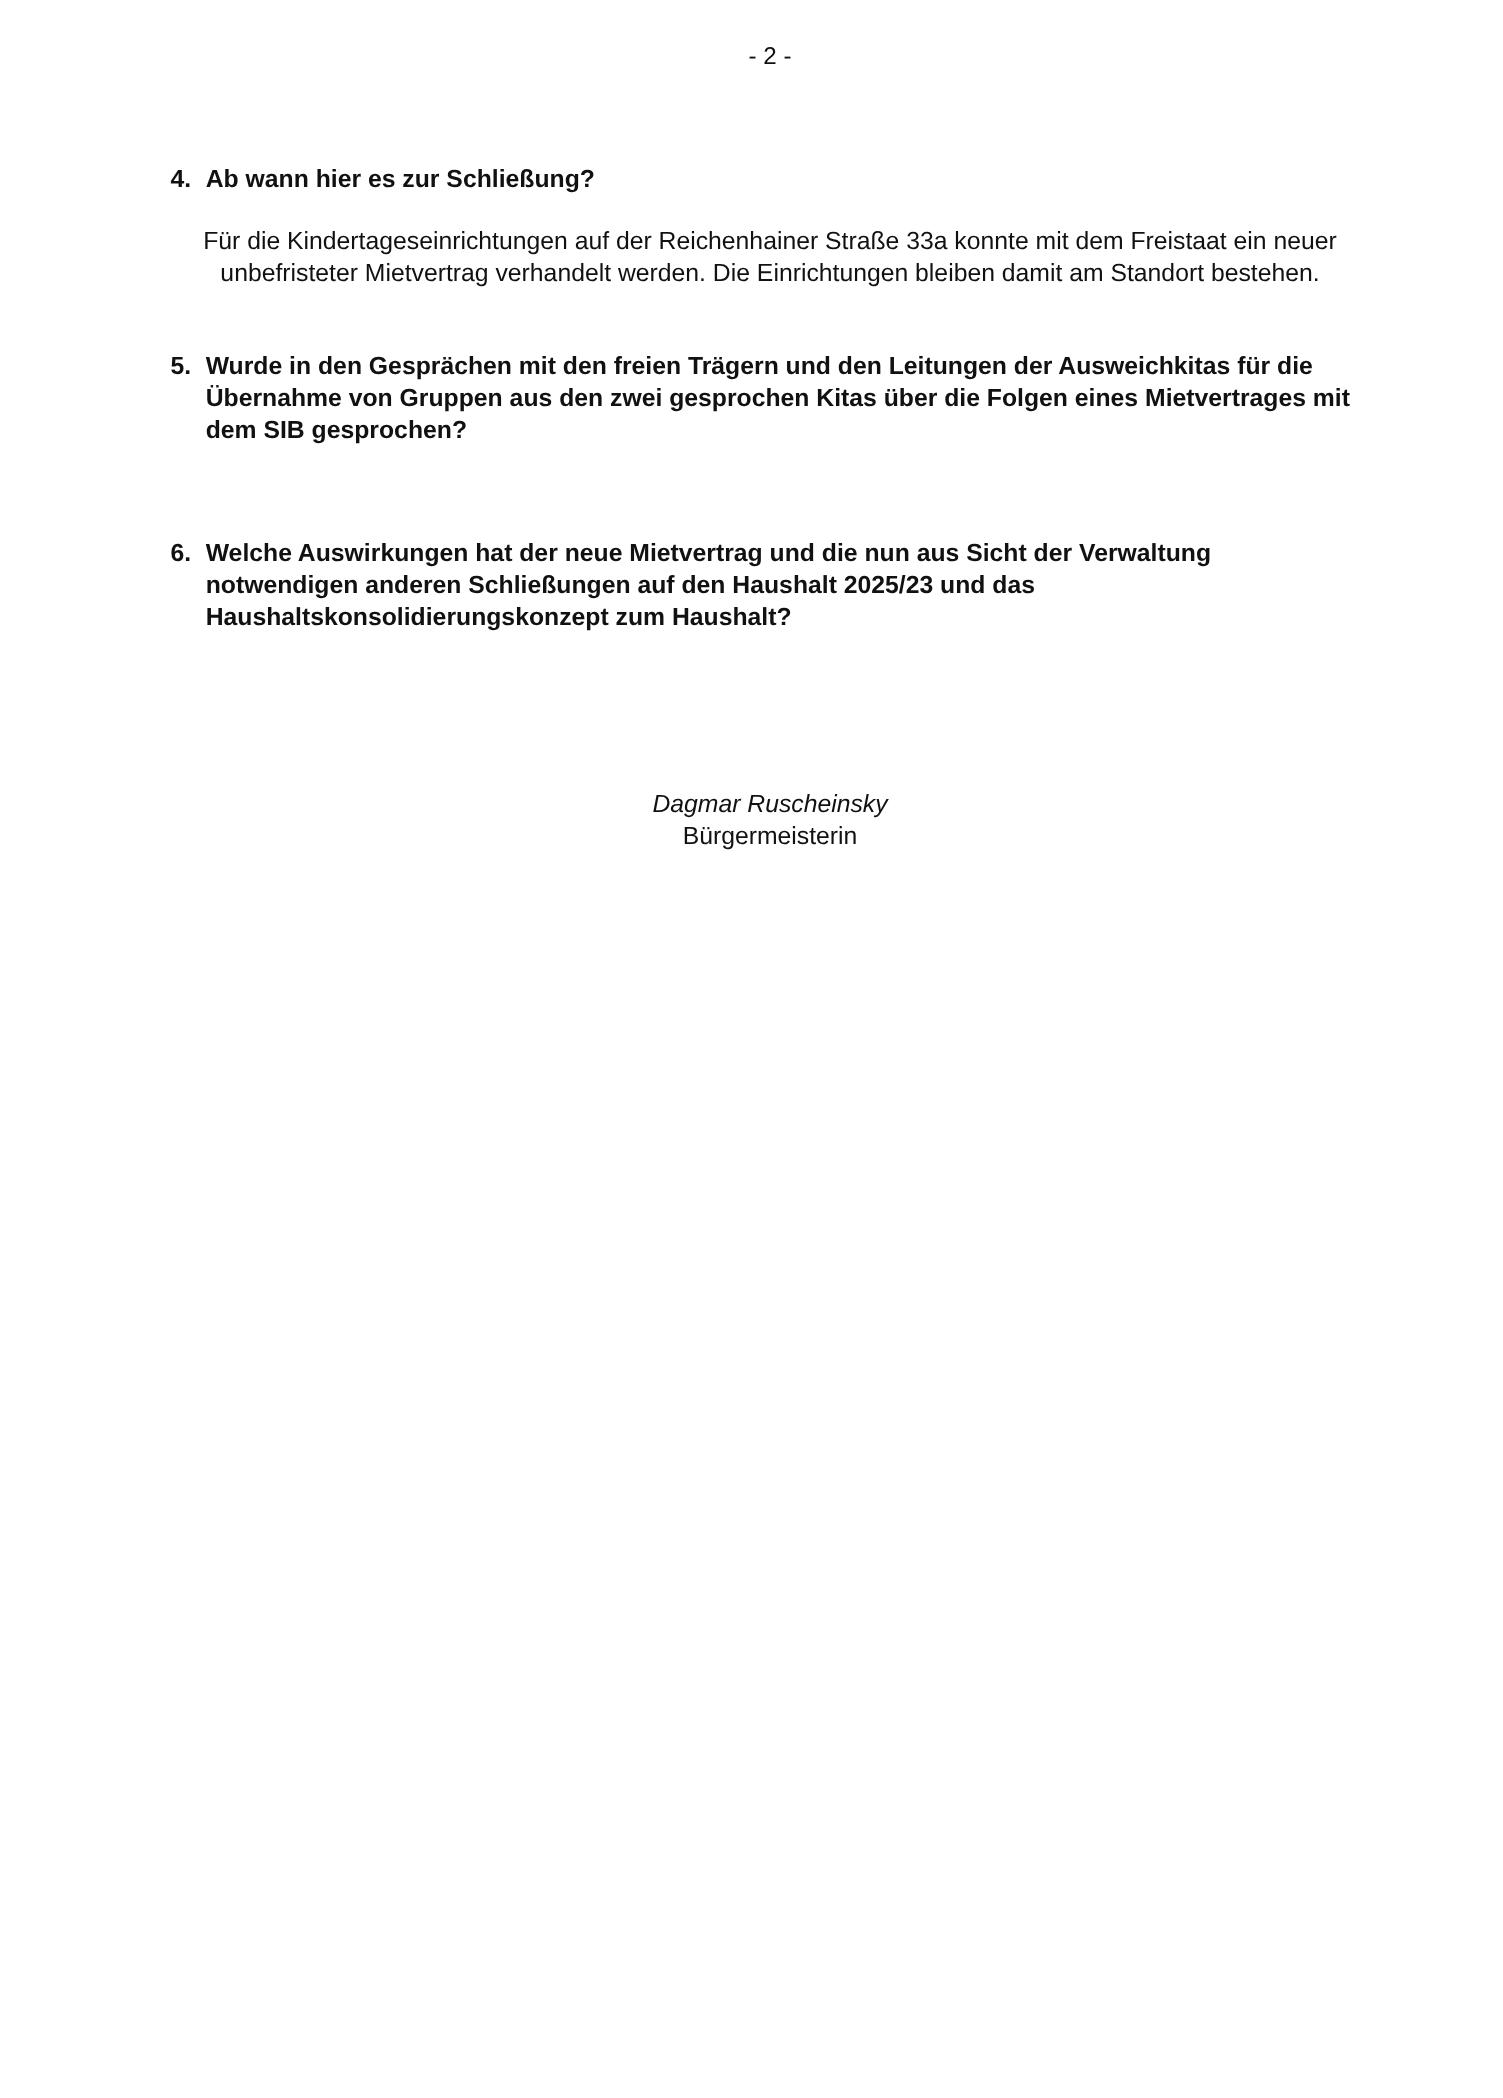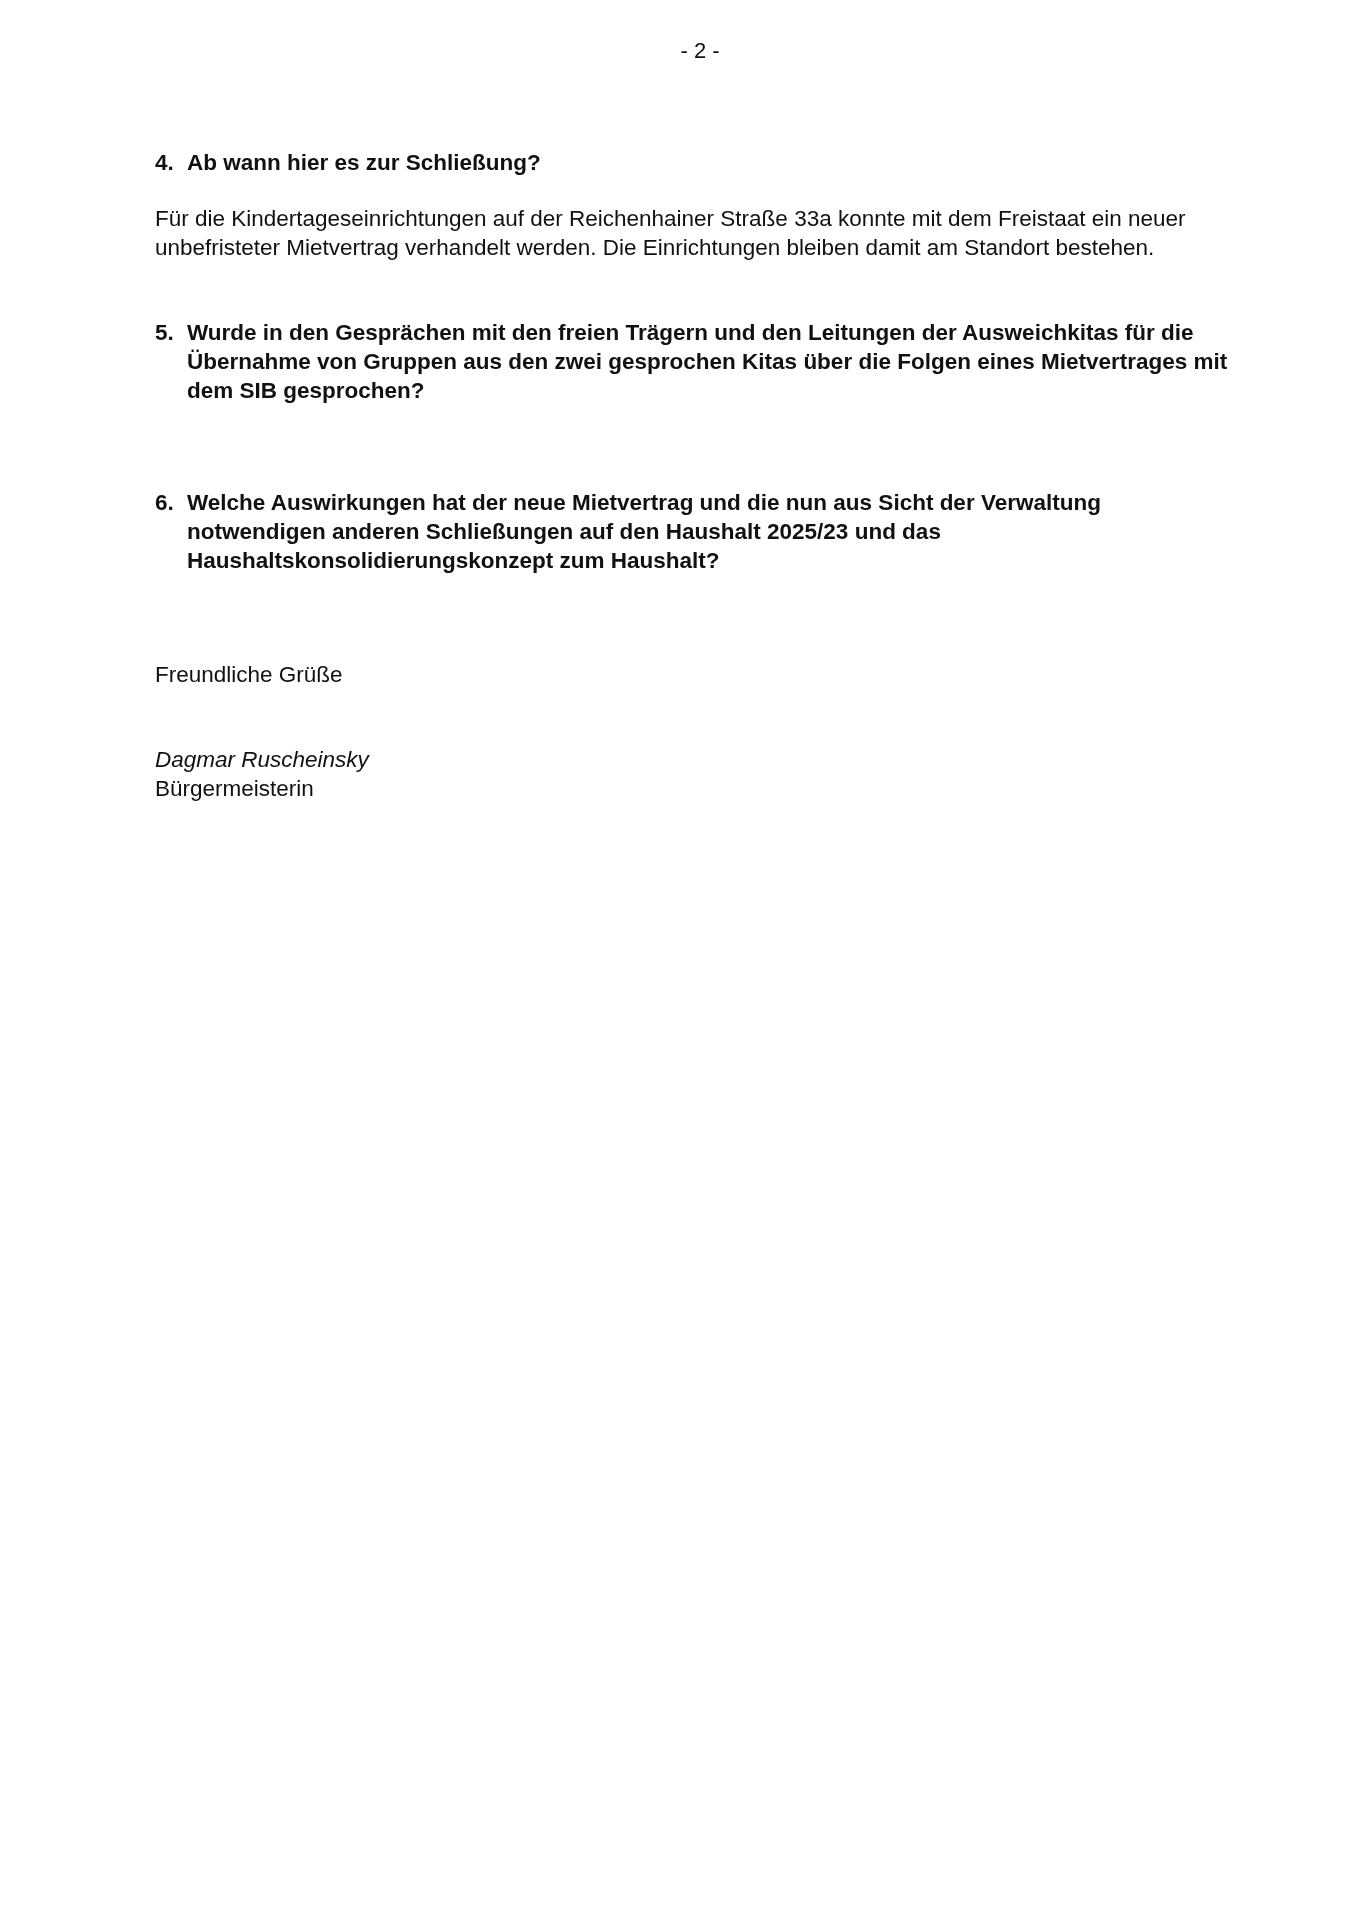--- a/index.html
+++ b/index.html
@@ -45,6 +45,7 @@
   }
   p {
     margin: 0;
+    text-align: center;
   }
   .gap-q-a { height: 27px; }
   .gap-section { height: 56px; }

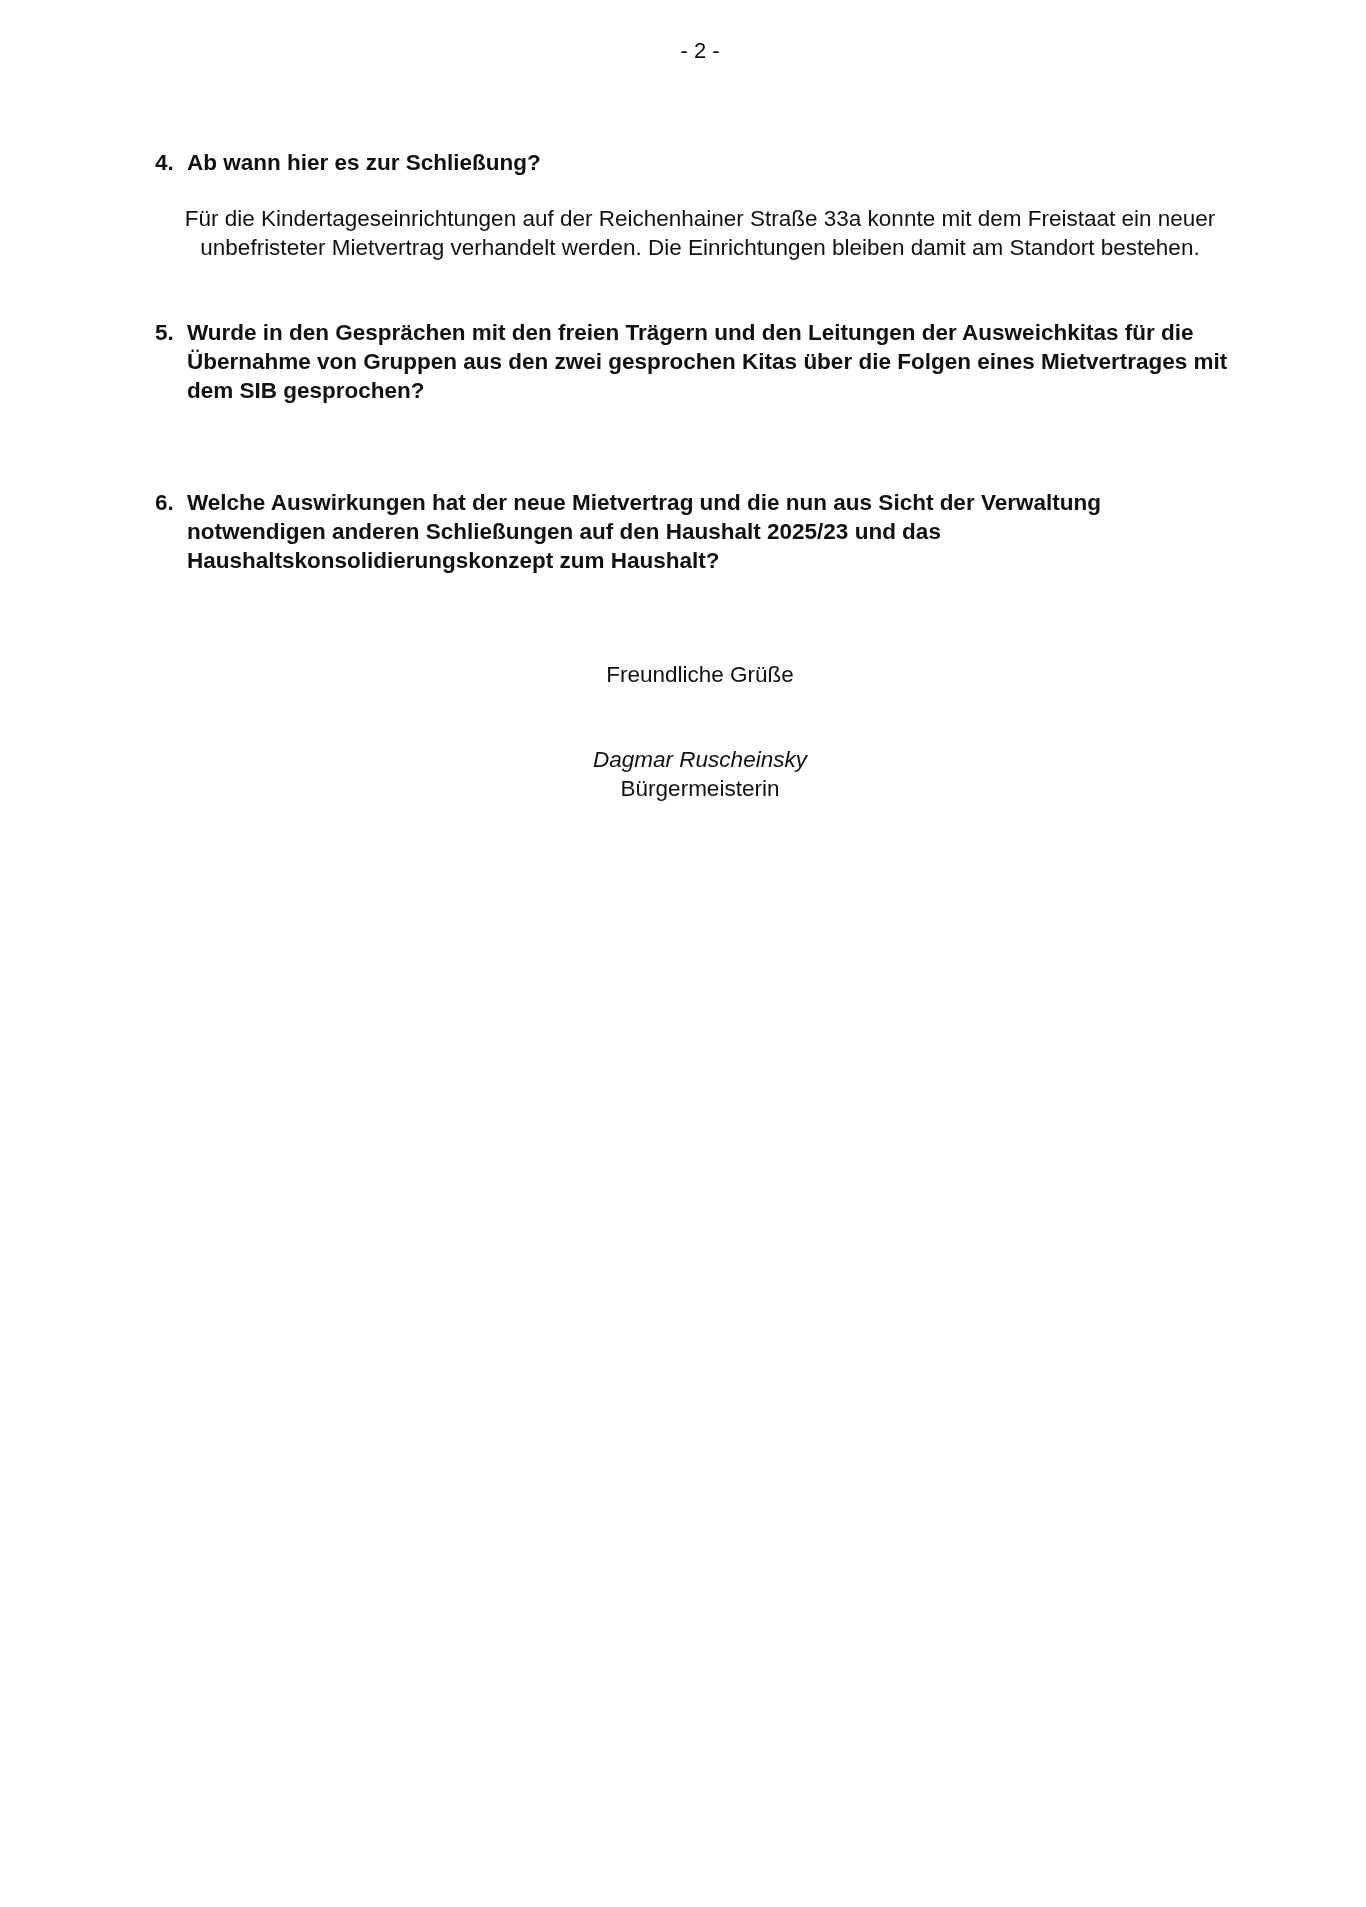--- a/index.html
+++ b/index.html
@@ -85,7 +85,6 @@
   <div class="gap-para"></div>
 
   <div class="gap-para"></div>
-  <p>Freundliche Grüße</p>
 
   <div class="gap-sign"></div>
   <p class="italic">Dagmar Ruscheinsky</p>

